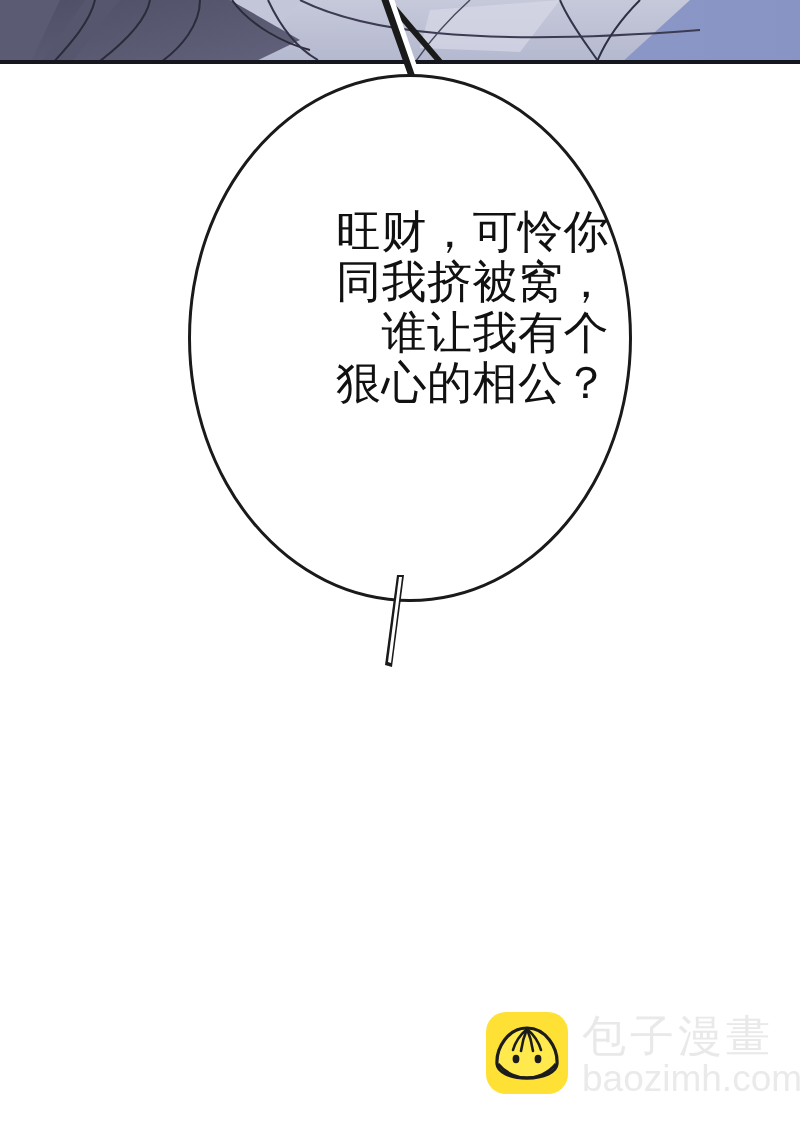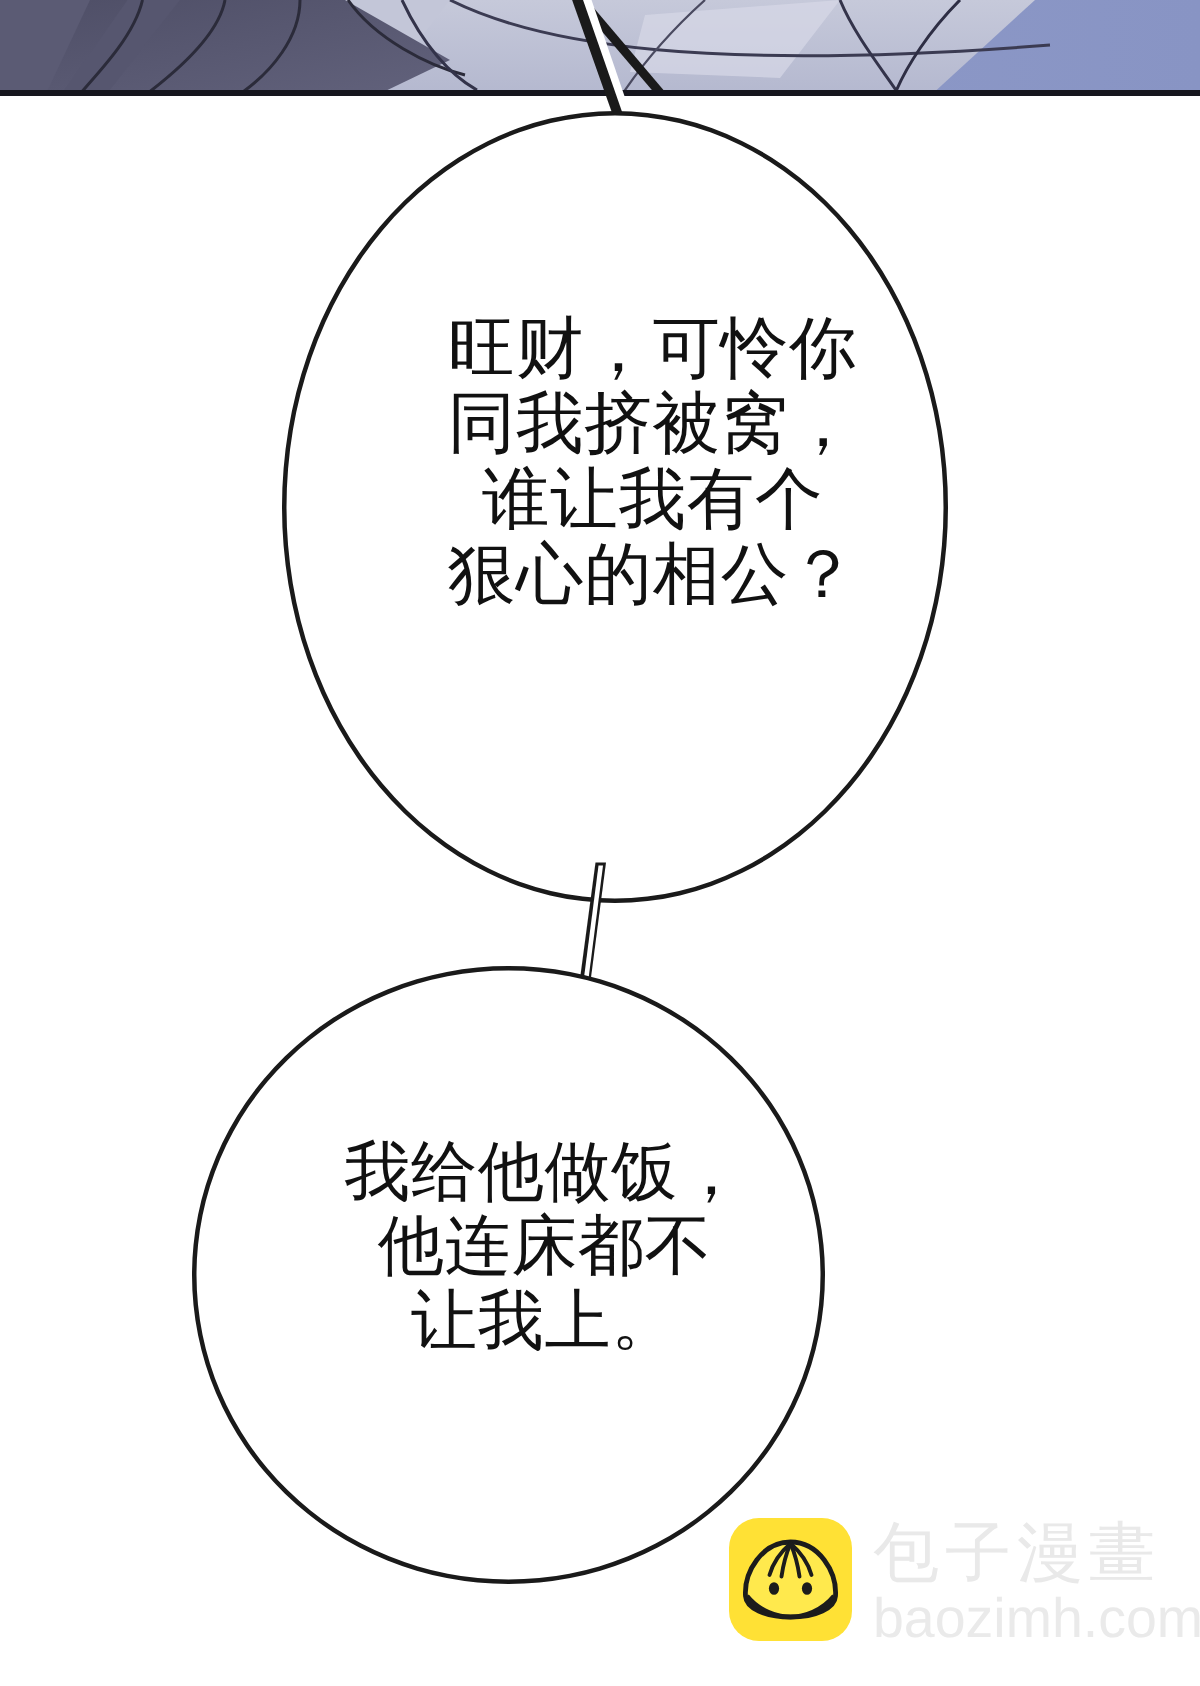--- a/index.html
+++ b/index.html
@@ -60,7 +60,7 @@
     position: absolute;
     left: 0;
     right: 0;
-    text-align: center;
+    text-align: right;
     color: #111111;
     font-family: "Liberation Sans", sans-serif;
     font-weight: 400;

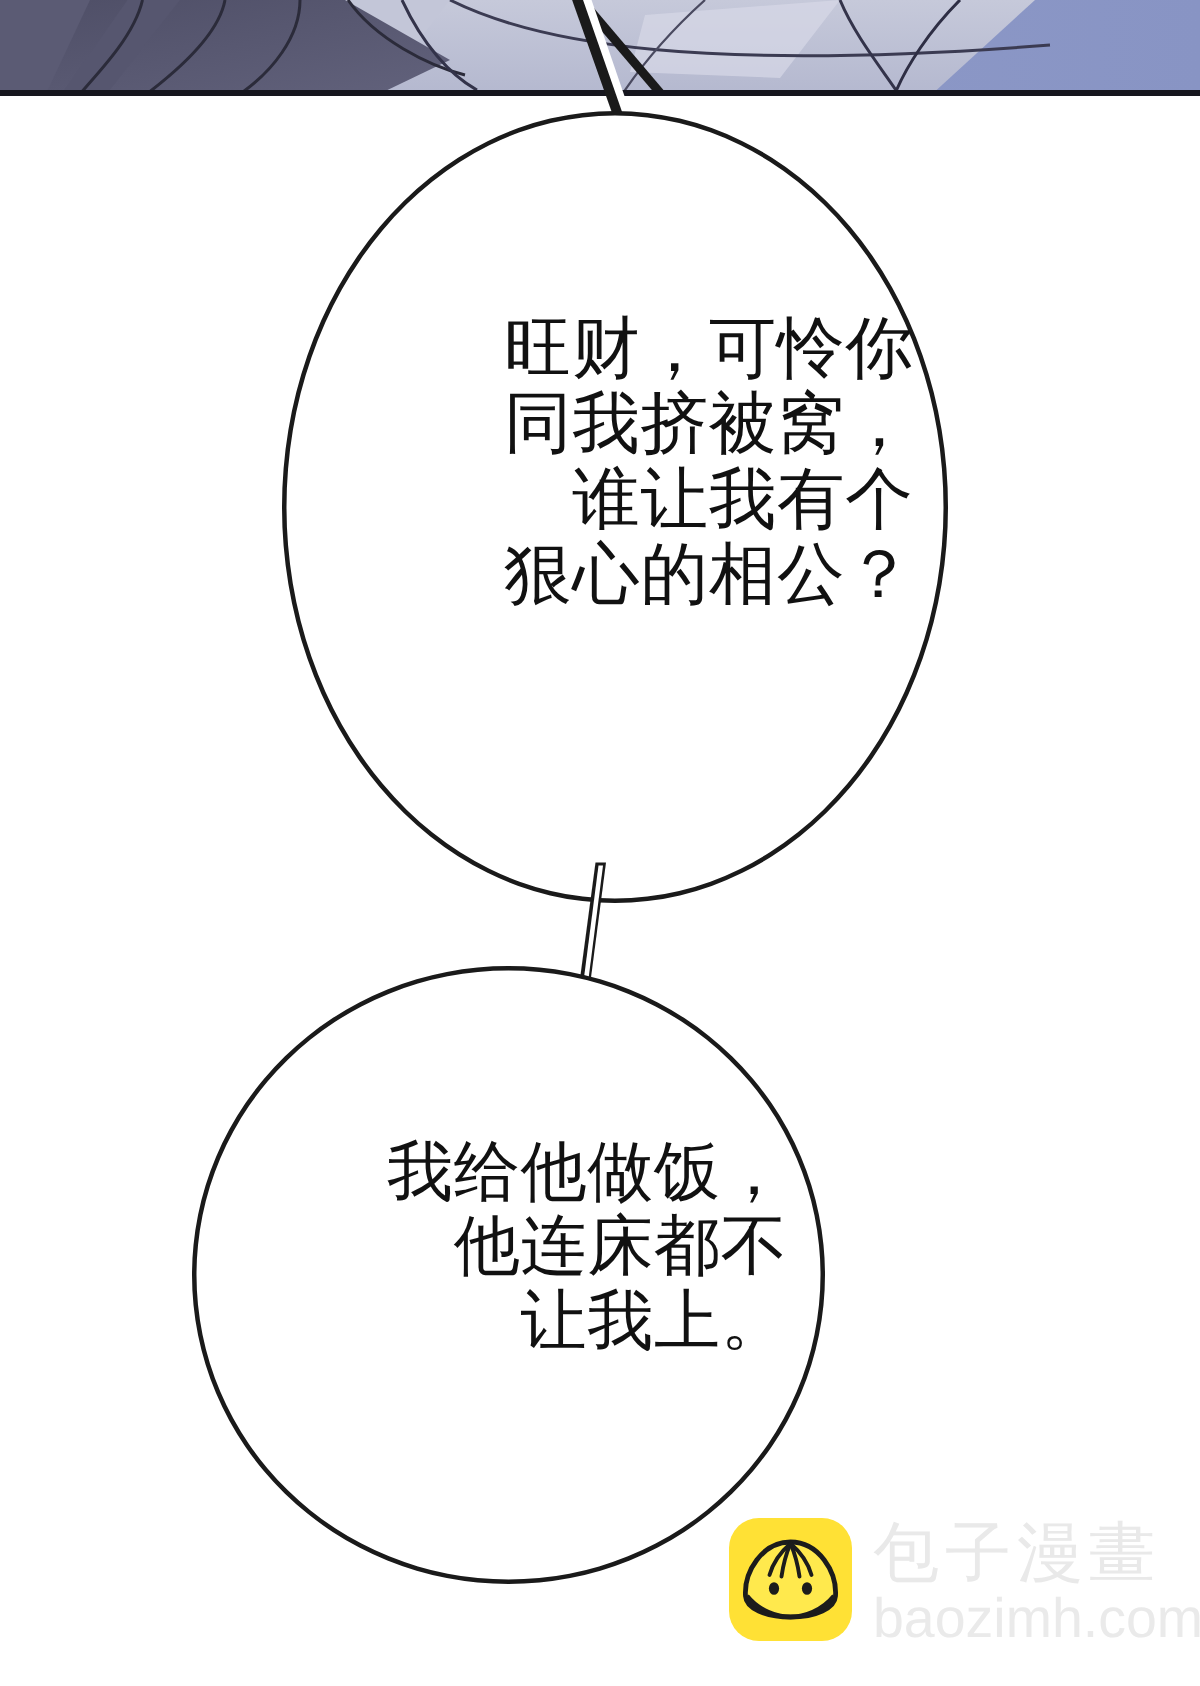--- a/index.html
+++ b/index.html
@@ -216,11 +216,6 @@
     <path d="M24 2 L13 88 L10 87 L21 2 Z" fill="#ffffff"></path>
   </svg>
 
-  <div class="bubble" id="bubble-2">
-    <div class="bubble-text" id="bubble-2-text">我给他做饭，
-他连床都不
-让我上。</div>
-  </div>
 
   <div id="watermark">
     <div id="watermark-logo">

